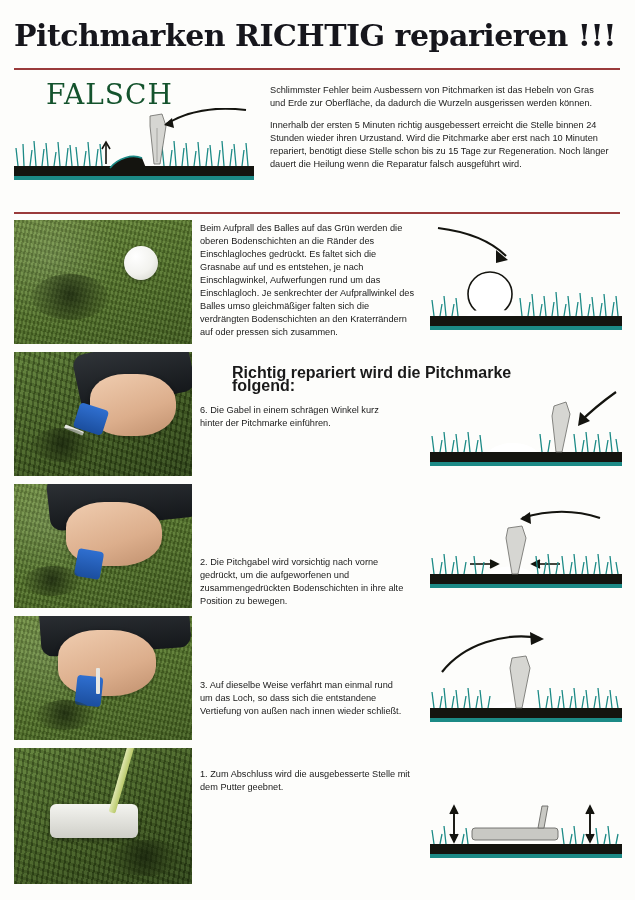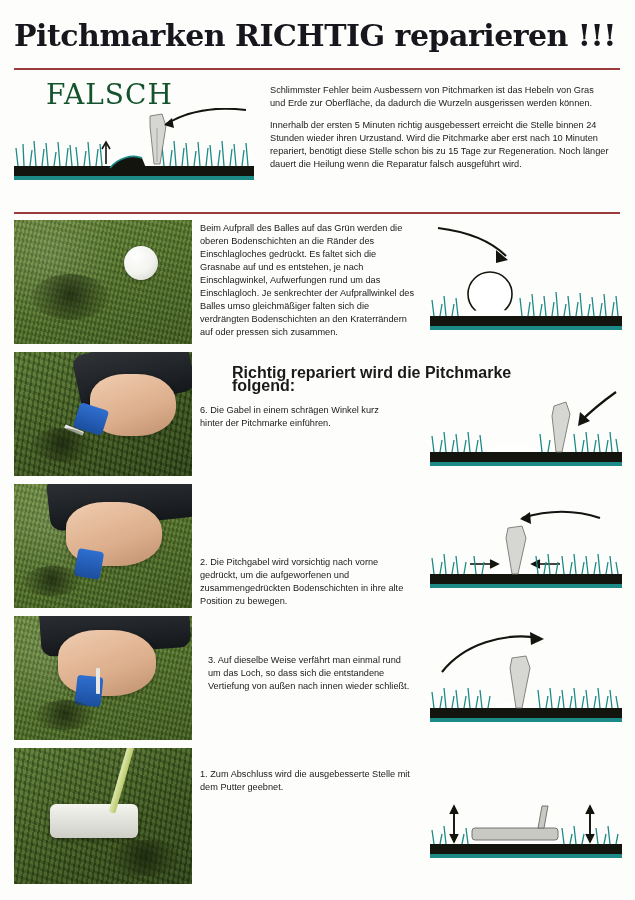--- a/index.html
+++ b/index.html
@@ -284,7 +284,7 @@
     <div class="divot" style="left:22px; top:84px; width:58px; height:30px;"></div>
   </div>
 
-  <div class="txt" style="left:200px; top:654px; width:208px;margin-left:8px;">3. Auf dieselbe Weise verfährt man einmal rund um das Loch, so dass sich die entstandene Vertiefung von außen nach innen wieder schließt.</div>
+  <div class="txt" style="left:200px; top:679px; width:208px;">3. Auf dieselbe Weise verfährt man einmal rund um das Loch, so dass sich die entstandene Vertiefung von außen nach innen wieder schließt.</div>
 
   <div class="illus" style="left:430px; top:630px; width:192px; height:110px;">
     <svg width="192" height="110" viewBox="0 0 192 110">

